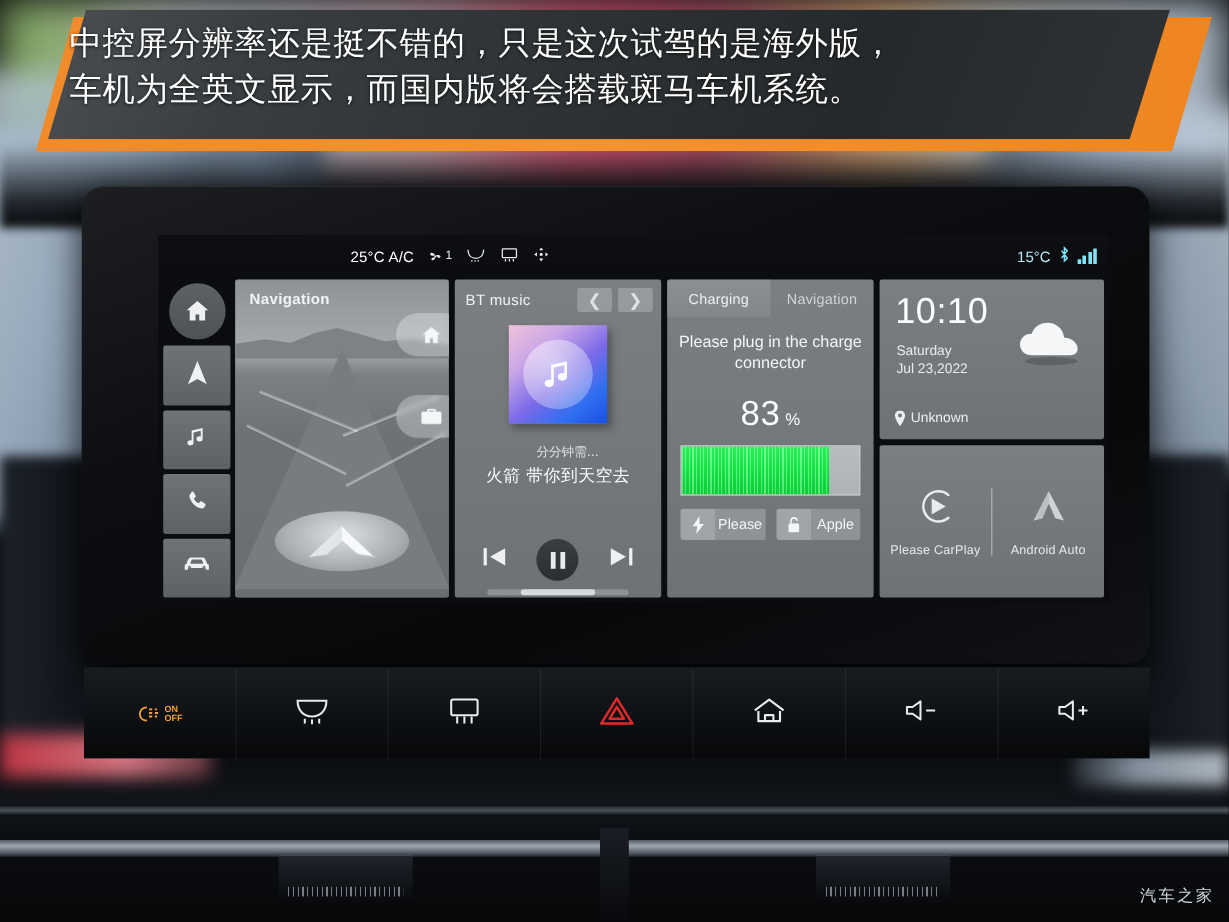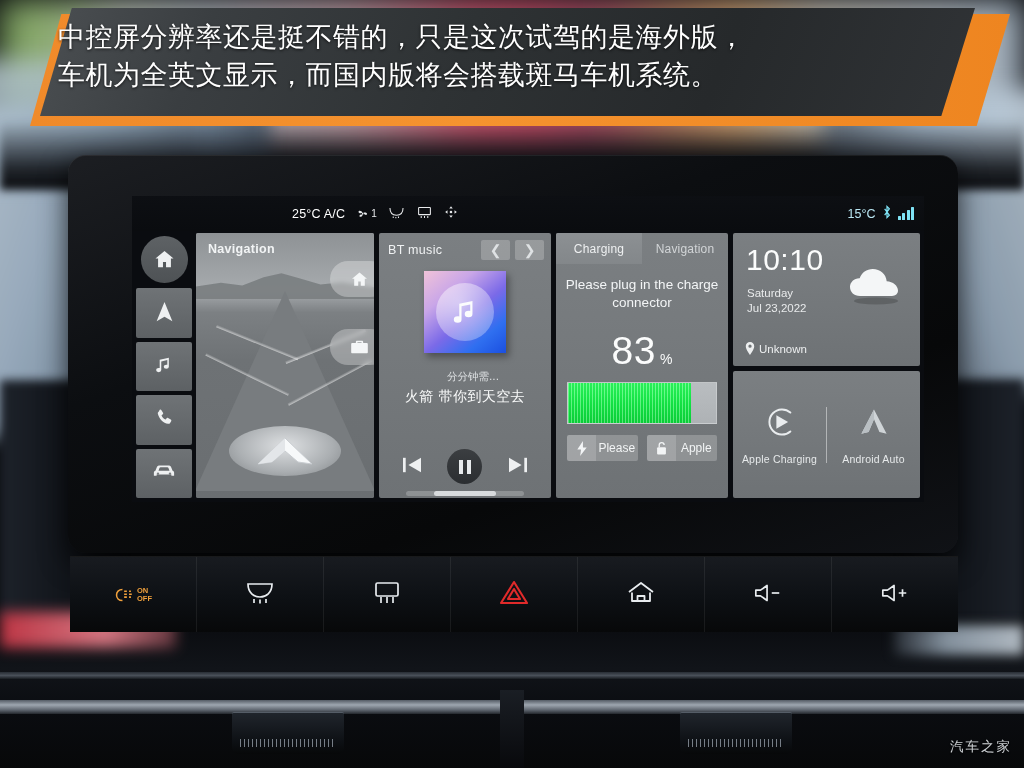--- a/index.html
+++ b/index.html
@@ -261,7 +261,7 @@
   .ch-tab.idle { color:#d2d5d7; }
   .ch-msg { text-align:center; color:#f3f5f6; font-size:13.5px; line-height:18px; margin-top:12px; padding:0 9px; }
   .ch-pct { text-align:center; margin-top:17px; color:#fbfcfc; }
-  .ch-pct b { font-size:39px; font-weight:normal; letter-spacing:.5px; }
+  .ch-pct b { font-size:29px; font-weight:normal; letter-spacing:.5px; }
   .ch-pct span { font-size:14px; margin-left:4px; }
   .ch-bar {
     margin:9px 11px 0; height:42px;

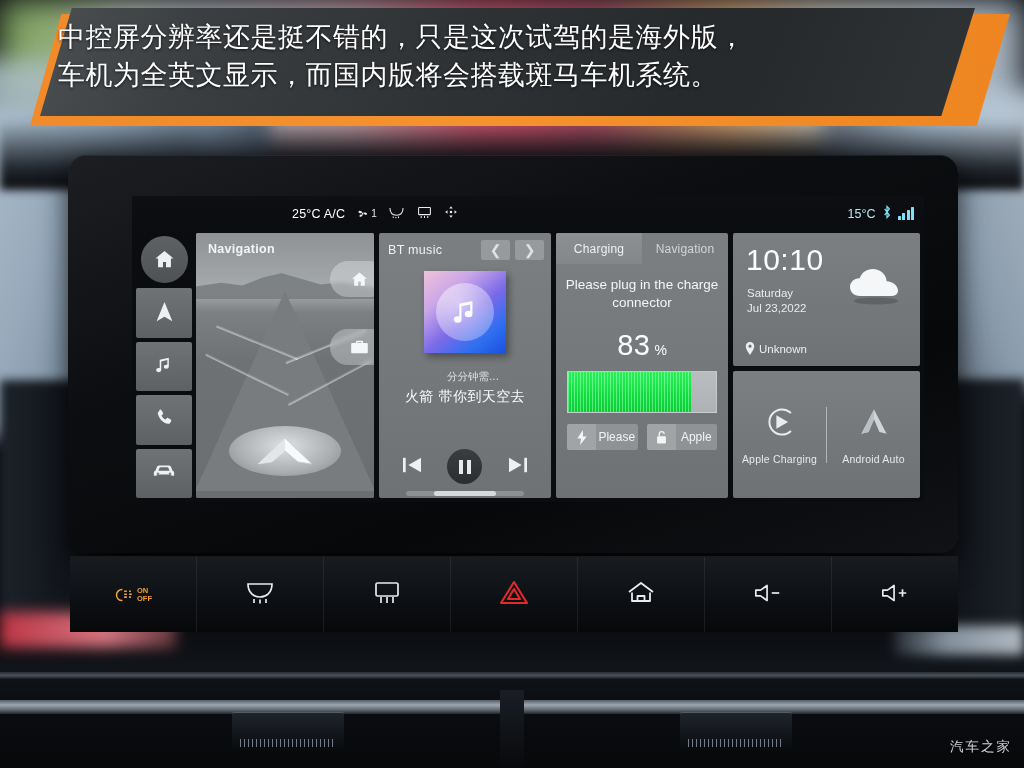--- a/index.html
+++ b/index.html
@@ -581,7 +581,7 @@
                   <path d="M31.5 9.5A14 14 0 1031.5 30.5" stroke="#e9ecee" stroke-width="2.2" stroke-linecap="round"></path>
                   <path d="M16 12.5 L29 20 L16 27.5 Z" fill="#e9ecee"></path>
                 </svg>
-                <span class="pj-lb">Apple Charging</span>
+                <span class="pj-lb">Please CarPlay</span>
               </div>
               <div class="pj-div"></div>
               <div class="pj-half">

